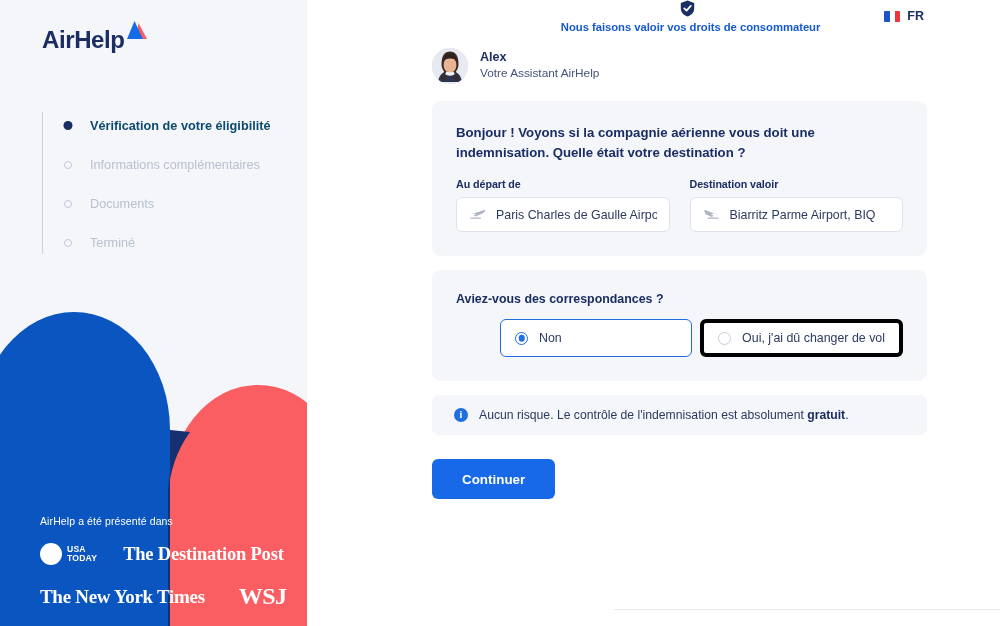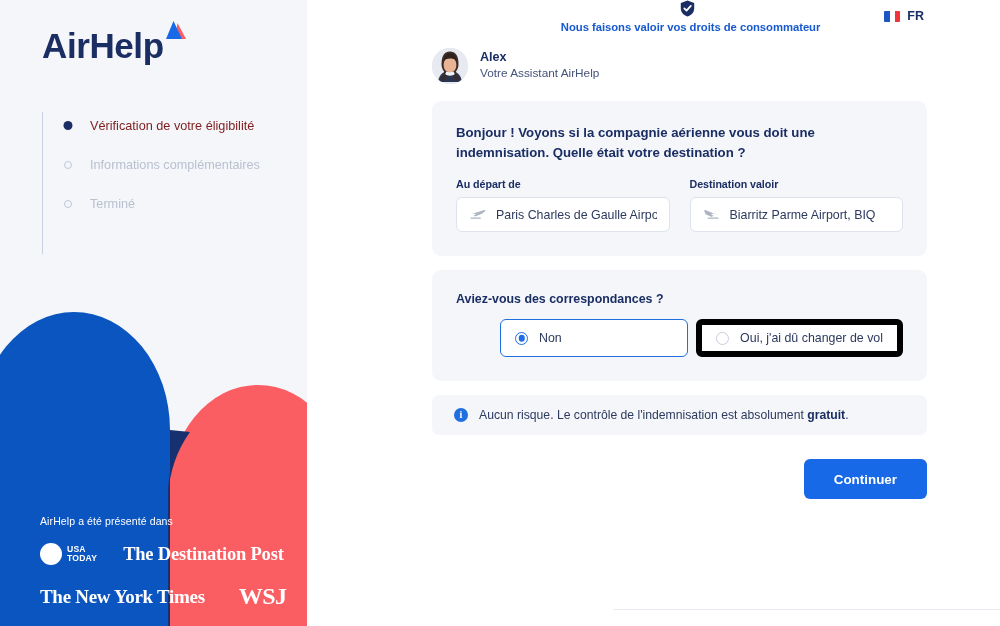--- a/index.html
+++ b/index.html
@@ -39,7 +39,7 @@
     align-items: flex-start;
   }
   .logo-text {
-    font-size: 35px;
+    font-size: 24px;
     font-weight: bold;
     color: #1b2e63;
     letter-spacing: -0.4px;

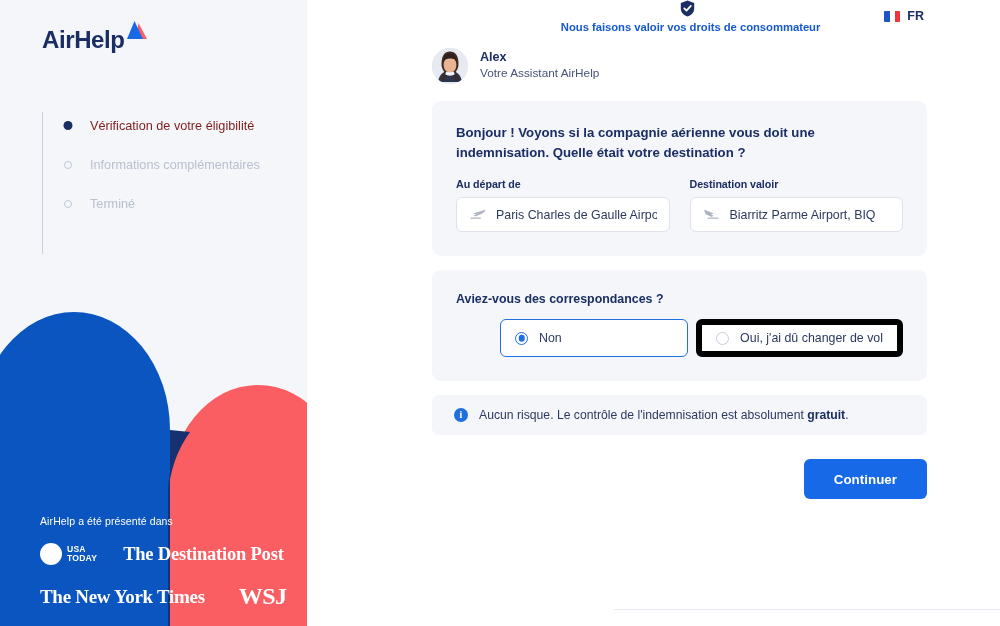--- a/index.html
+++ b/index.html
@@ -94,7 +94,7 @@
     font-size: 12.7px;
     white-space: nowrap;
   }
-  .step.active .step-label { color: #7f1d1d; font-weight: normal; }
+  .step.active .step-label { color: #0c4a6e; font-weight: bold; }
   .step:not(.active) .step-label { color: #b9c0cf; }
 
   

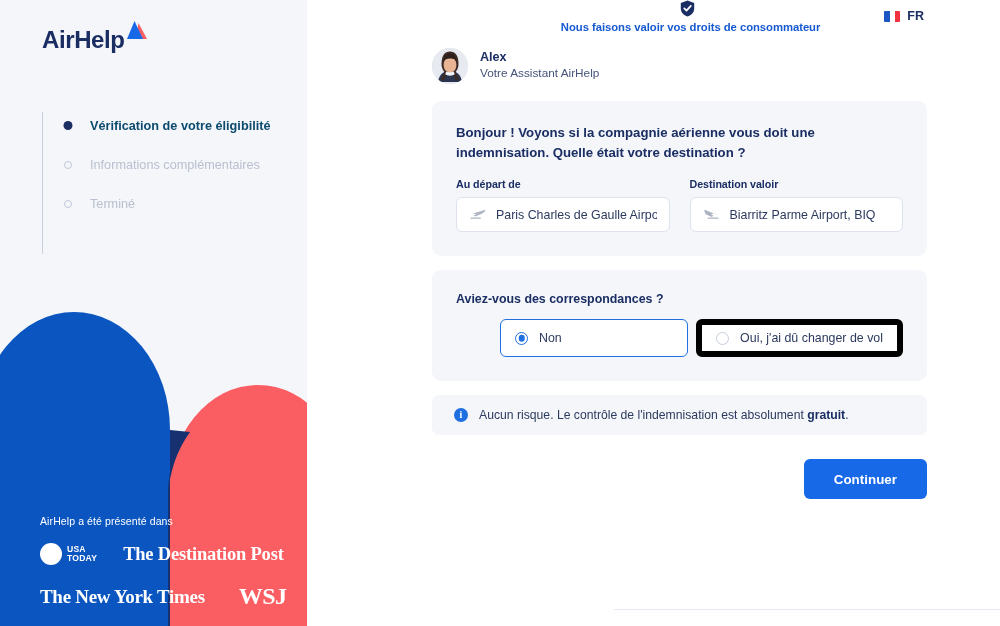--- a/index.html
+++ b/index.html
@@ -447,6 +447,10 @@
         <span class="step-label">Informations complémentaires</span>
       </div>
 
+      <div class="step">
+        <span class="step-dot"></span>
+        <span class="step-label">Documents</span>
+      </div>
 
       <div class="step">
         <span class="step-dot"></span>

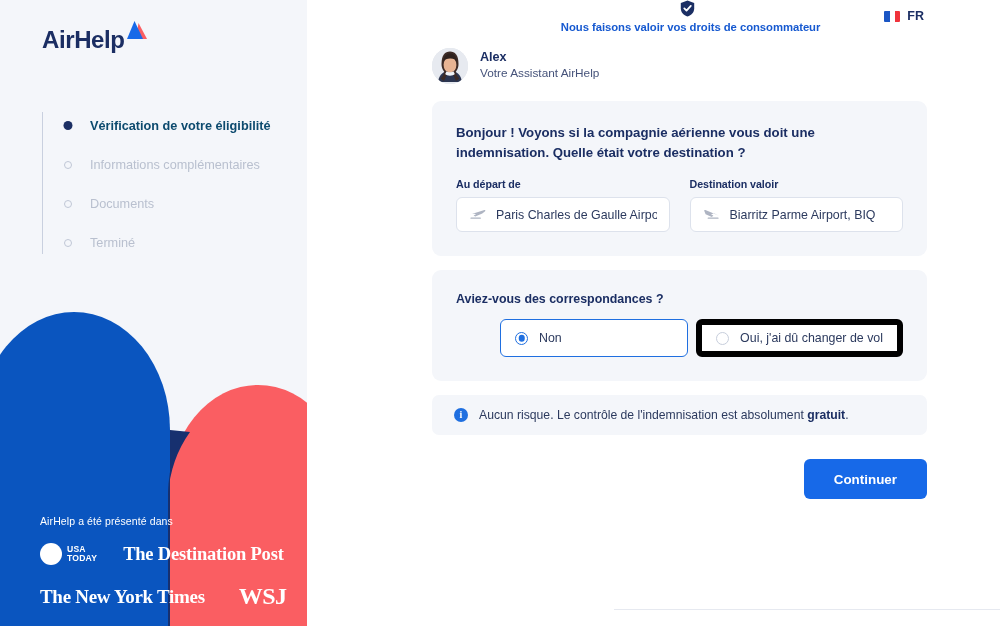--- a/index.html
+++ b/index.html
@@ -307,7 +307,7 @@
     align-items: center;
     height: 38px;
     background: #ffffff;
-    border: 6px solid #000000;
+    border: 4px solid #000000;
     border-radius: 6px;
     padding: 0 14px;
   }

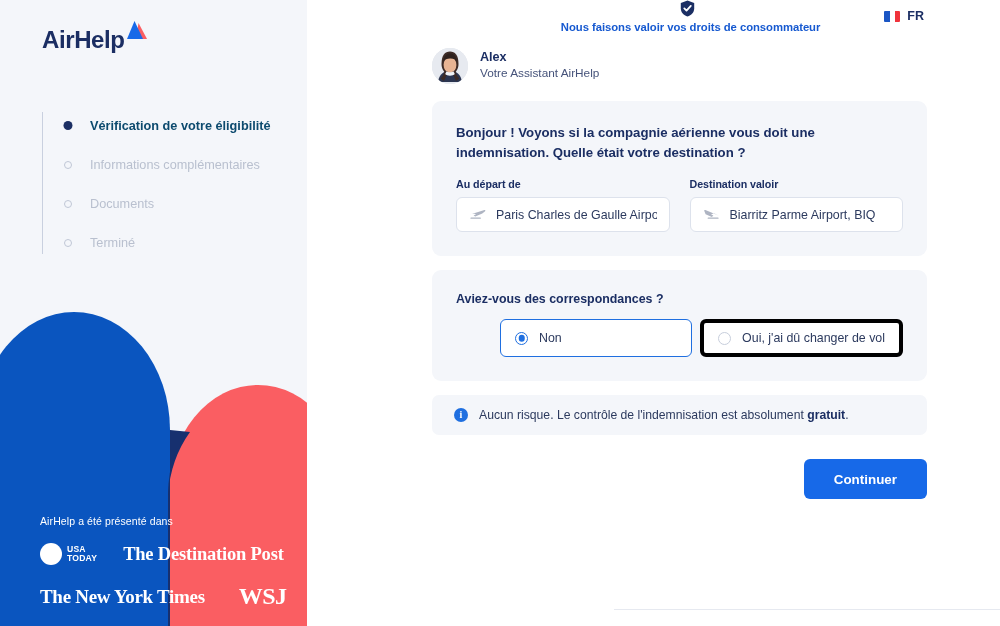--- a/index.html
+++ b/index.html
@@ -371,7 +371,7 @@
   }
   .banner-text b { font-weight: bold; color: #1b2e63; }
 
-  .actions { display: flex; justify-content: flex-end; }
+  .actions { display: flex; }
   .btn-primary {
     background: #1769e8;
     color: #ffffff;

